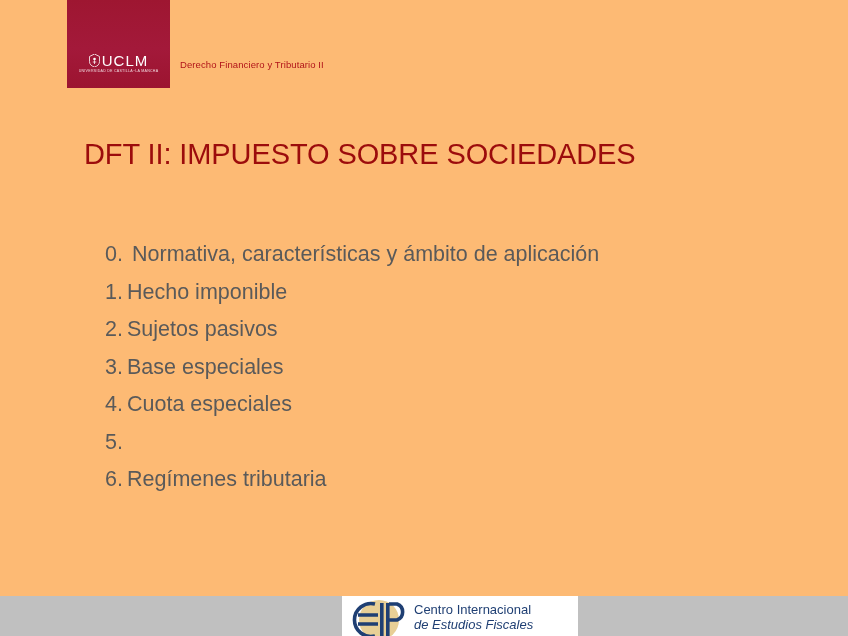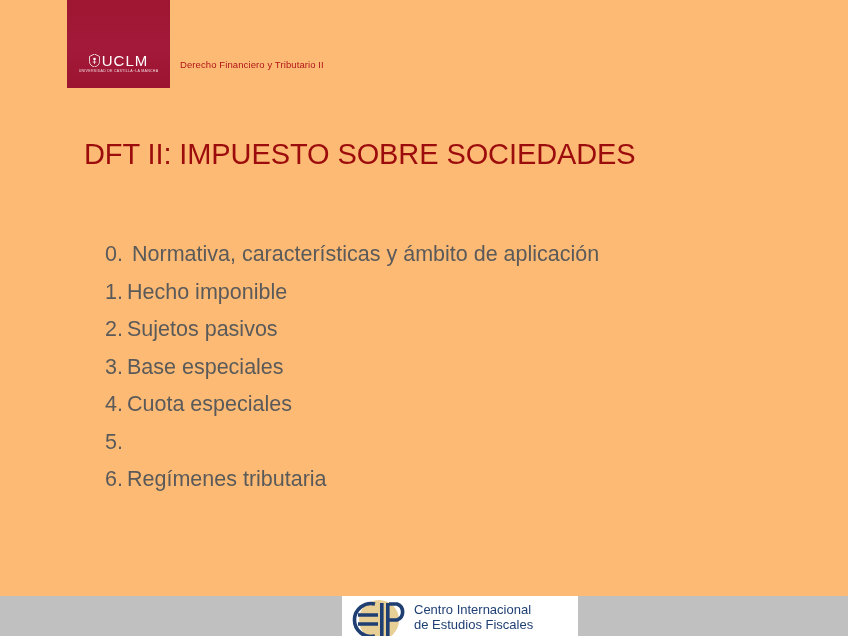--- a/index.html
+++ b/index.html
@@ -208,7 +208,7 @@
   }
 
   .cief-text .l1 { display: block; }
-  .cief-text .l2 { display: block; }
+  .cief-text .l2 { display: block; font-style: italic; }
 </style>
 </head>
 <body>

